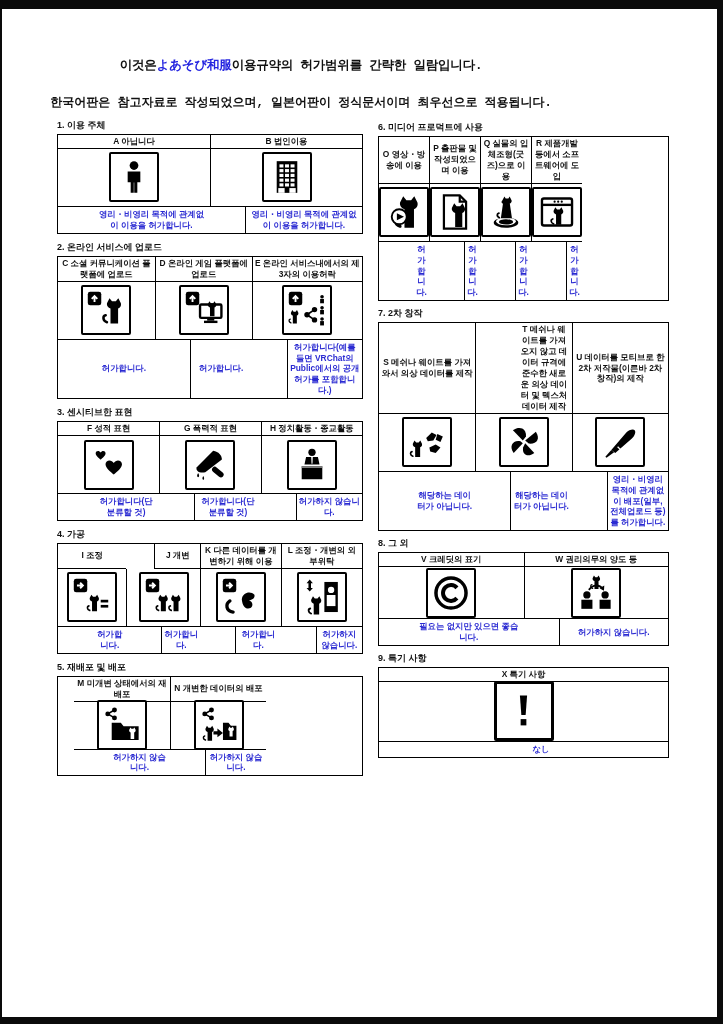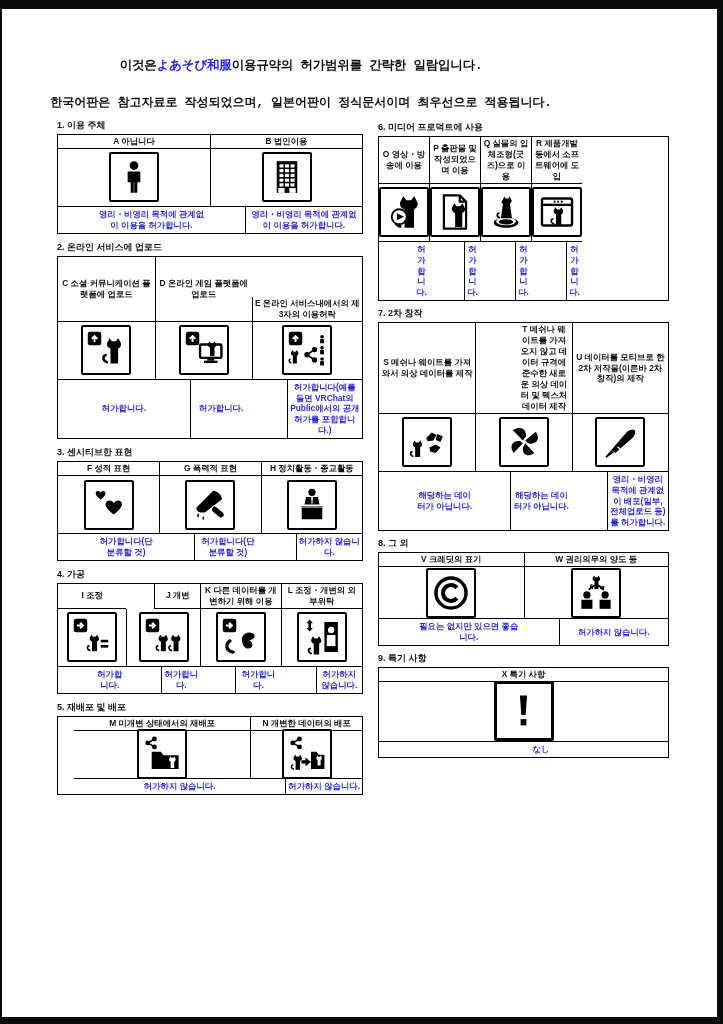--- a/index.html
+++ b/index.html
@@ -122,7 +122,7 @@
           </div>
         </div>
         <div class="rs bl" style="grid-area: 3 / 2;">허가합니다.</div>
-        <div class="hd bl" style="grid-area: 1 / 3; margin-top: 40px;">E 온라인 서비스내에서의 제3자의 이용허락</div>
+        <div class="hd bl" style="grid-area: 1 / 3;">E 온라인 서비스내에서의 제3자의 이용허락</div>
         <div class="ic bl" style="grid-area: 2 / 3;">
           <div class="iconbox">
             <svg viewBox="0 0 48 48" fill="#000" xmlns="http://www.w3.org/2000/svg">

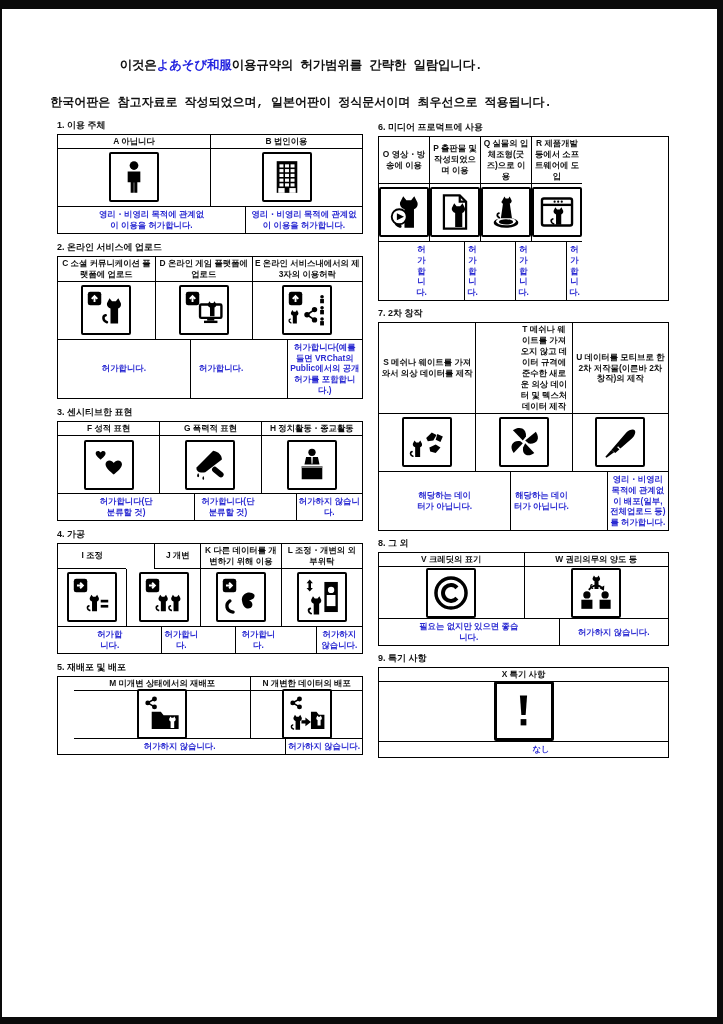--- a/index.html
+++ b/index.html
@@ -267,7 +267,7 @@
     </div>
     <div class="section">
       <div class="sec-label">5. 재배포 및 배포</div>
-      <div class="tbl" style="grid-template-columns: repeat(1, 1fr); grid-template-rows: auto 48px auto; padding-left: 16px;">
+      <div class="tbl" style="grid-template-columns: repeat(3, 1fr); grid-template-rows: auto 48px auto; padding-left: 16px;">
         <div class="hd" style="grid-area: 1 / 1;">M 미개변 상태에서의 재배포</div>
         <div class="ic" style="grid-area: 2 / 1;">
           <div class="iconbox">

